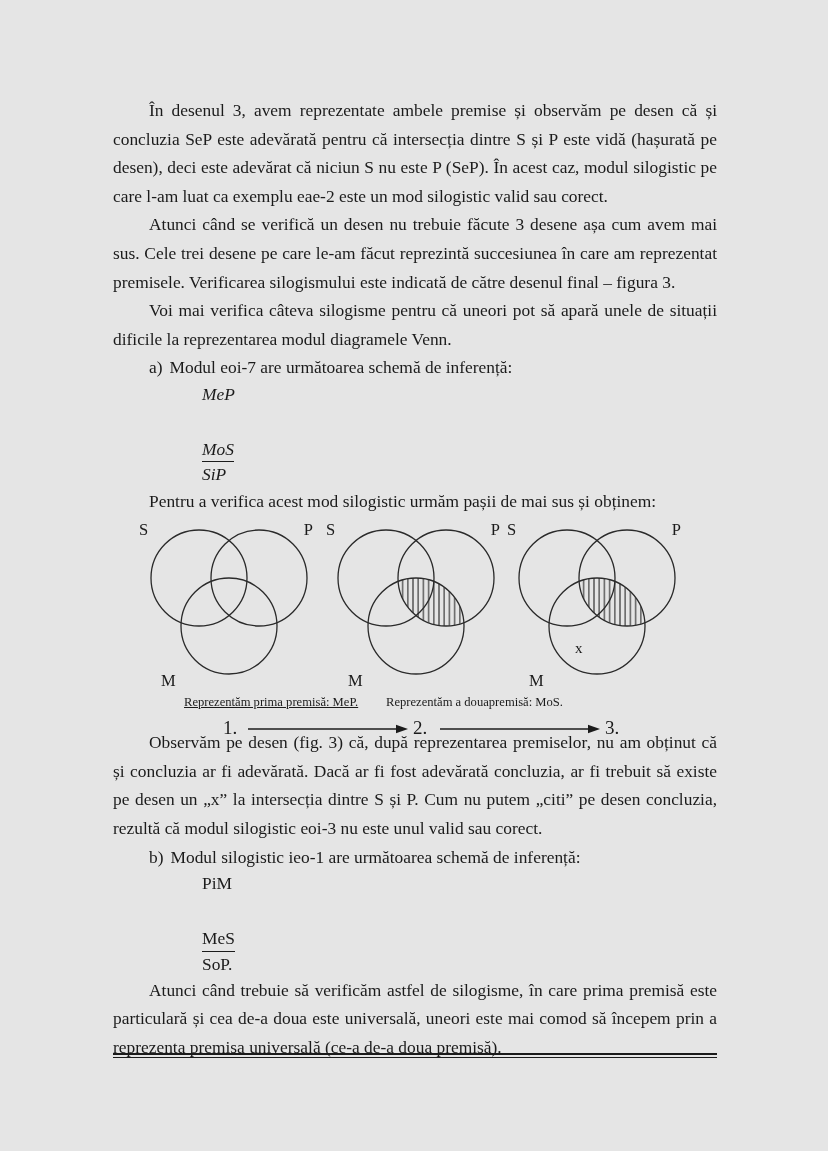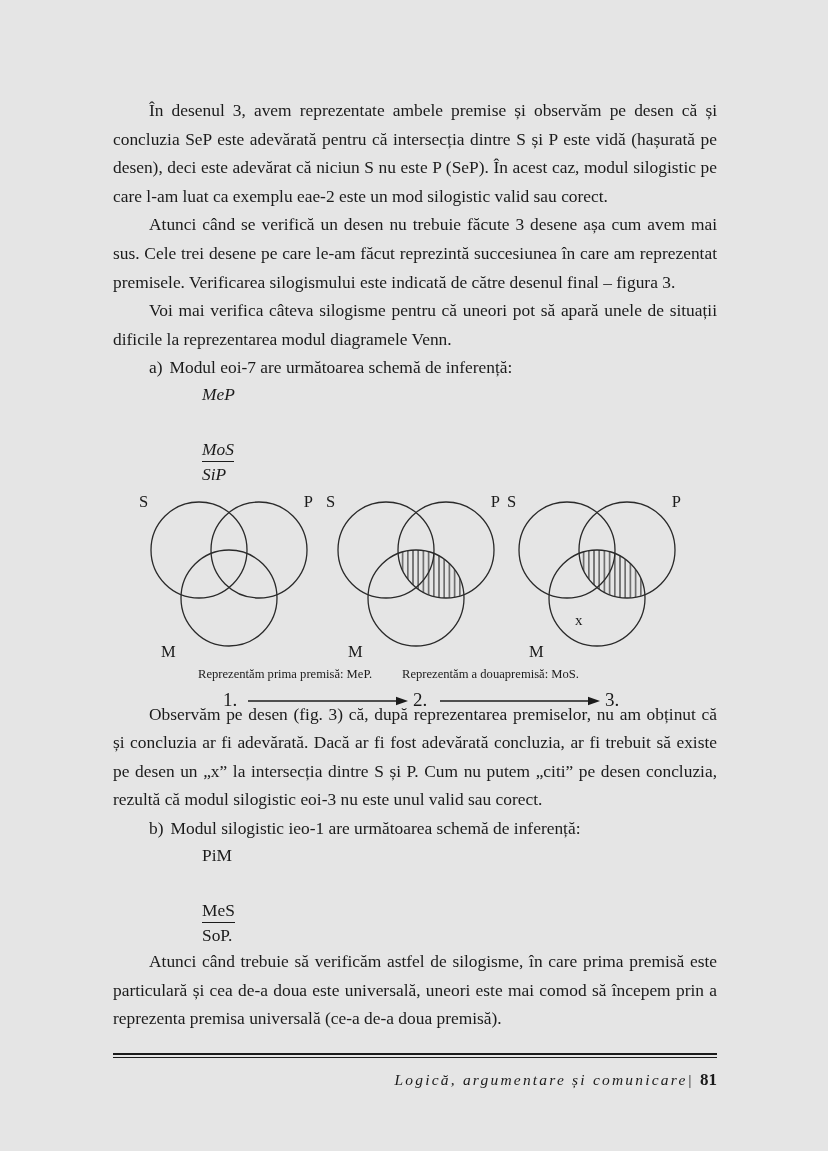--- a/index.html
+++ b/index.html
@@ -194,6 +194,7 @@
       <span class="line">SiP</span>
     </div>
 
+    <p class="lead-line">Pentru a verifica acest mod silogistic urmăm pașii de mai sus și obținem:</p>
 
     <div class="figure">
 

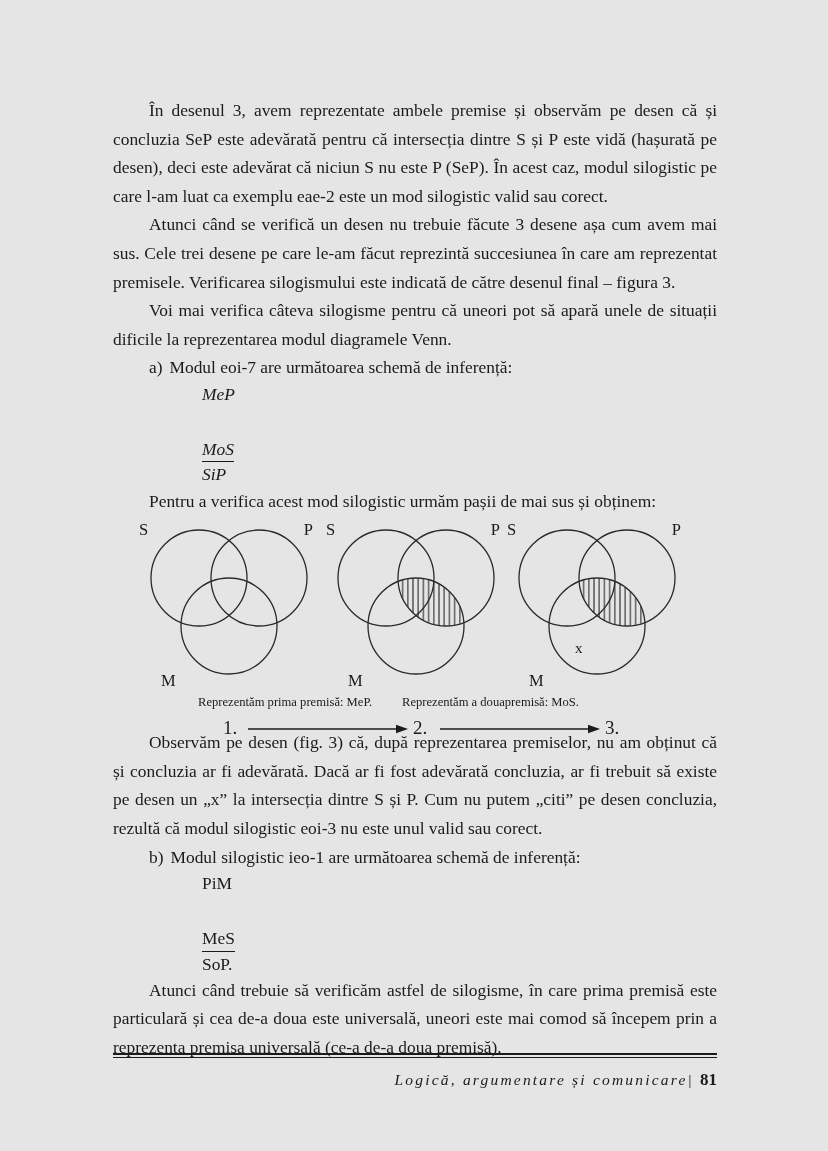--- a/index.html
+++ b/index.html
@@ -259,7 +259,7 @@
       </div>
 
       <div class="caption-row">
-        <span class="caption" style="left:85px; top:0;">Reprezentăm prima premisă: MeP.</span>
+        <span class="caption" style="left:71px; top:0;text-decoration:underline;">Reprezentăm prima premisă: MeP.</span>
         <span class="caption" style="left:289px; top:0;">Reprezentăm a douapremisă: MoS.</span>
       </div>
 

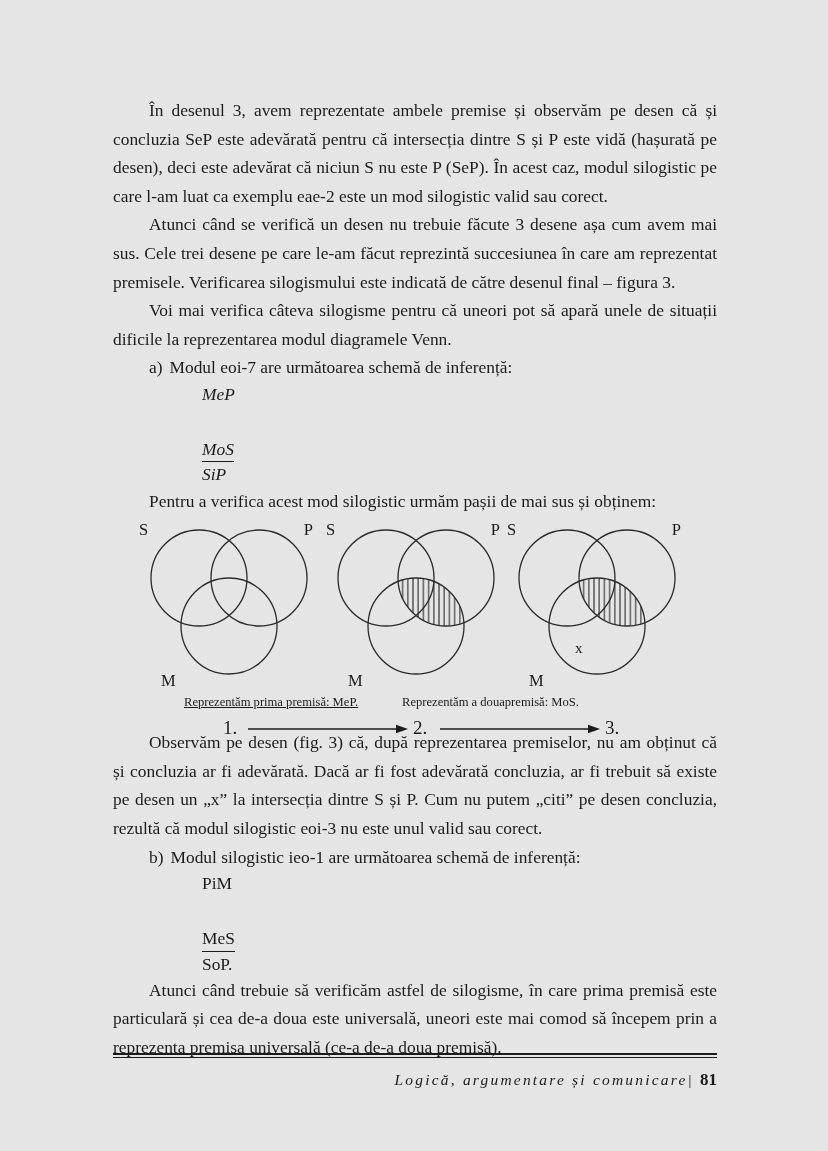--- a/index.html
+++ b/index.html
@@ -260,7 +260,7 @@
 
       <div class="caption-row">
         <span class="caption" style="left:71px; top:0;text-decoration:underline;">Reprezentăm prima premisă: MeP.</span>
-        <span class="caption" style="left:289px; top:0;">Reprezentăm a douapremisă: MoS.</span>
+        <span class="caption" style="left:273px; top:0;">Reprezentăm a douapremisă: MoS.</span>
       </div>
 
       <div class="arrow-row">

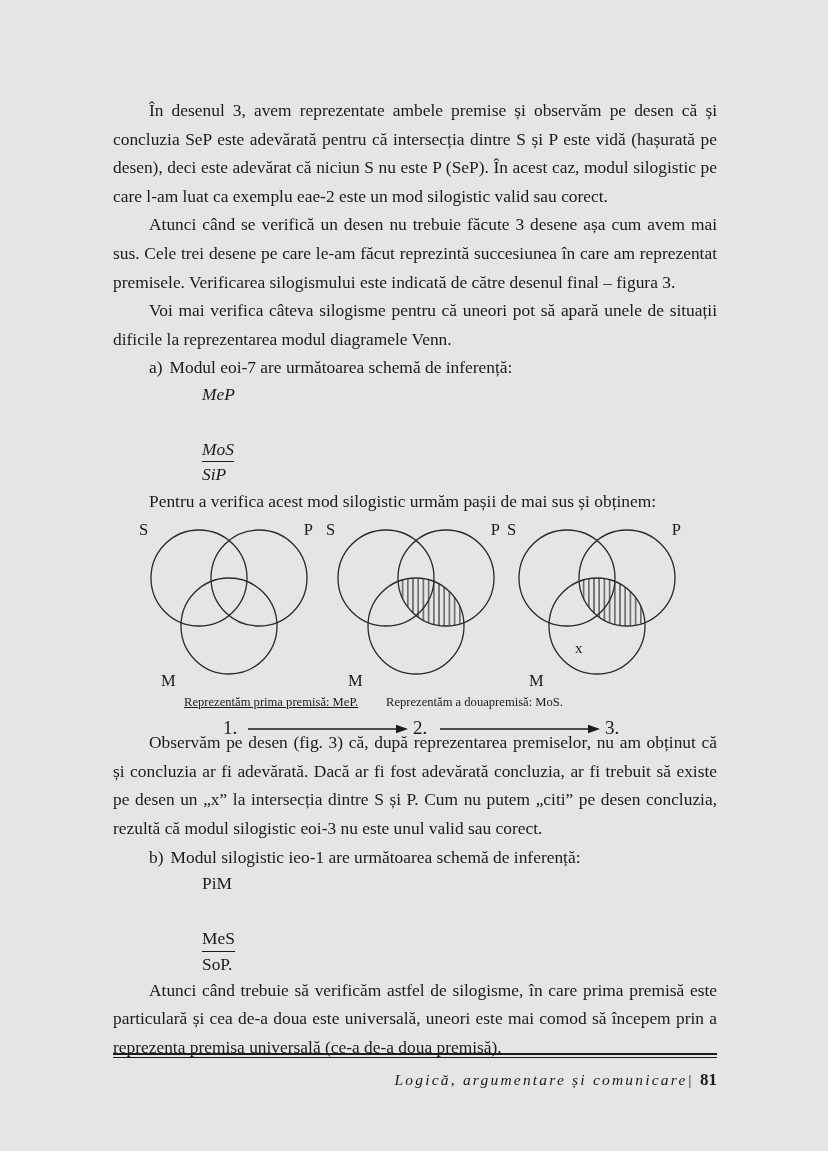--- a/index.html
+++ b/index.html
@@ -299,9 +299,6 @@
     <div class="footer-rule-thick"></div>
     <div class="footer-rule-gap"></div>
     <div class="footer-rule-thin"></div>
-    <div class="footer-text">
-      <span class="footer-title">Logică, argumentare și comunicare|</span><span class="footer-page">81</span>
-    </div>
   </div>
 
 </div>

